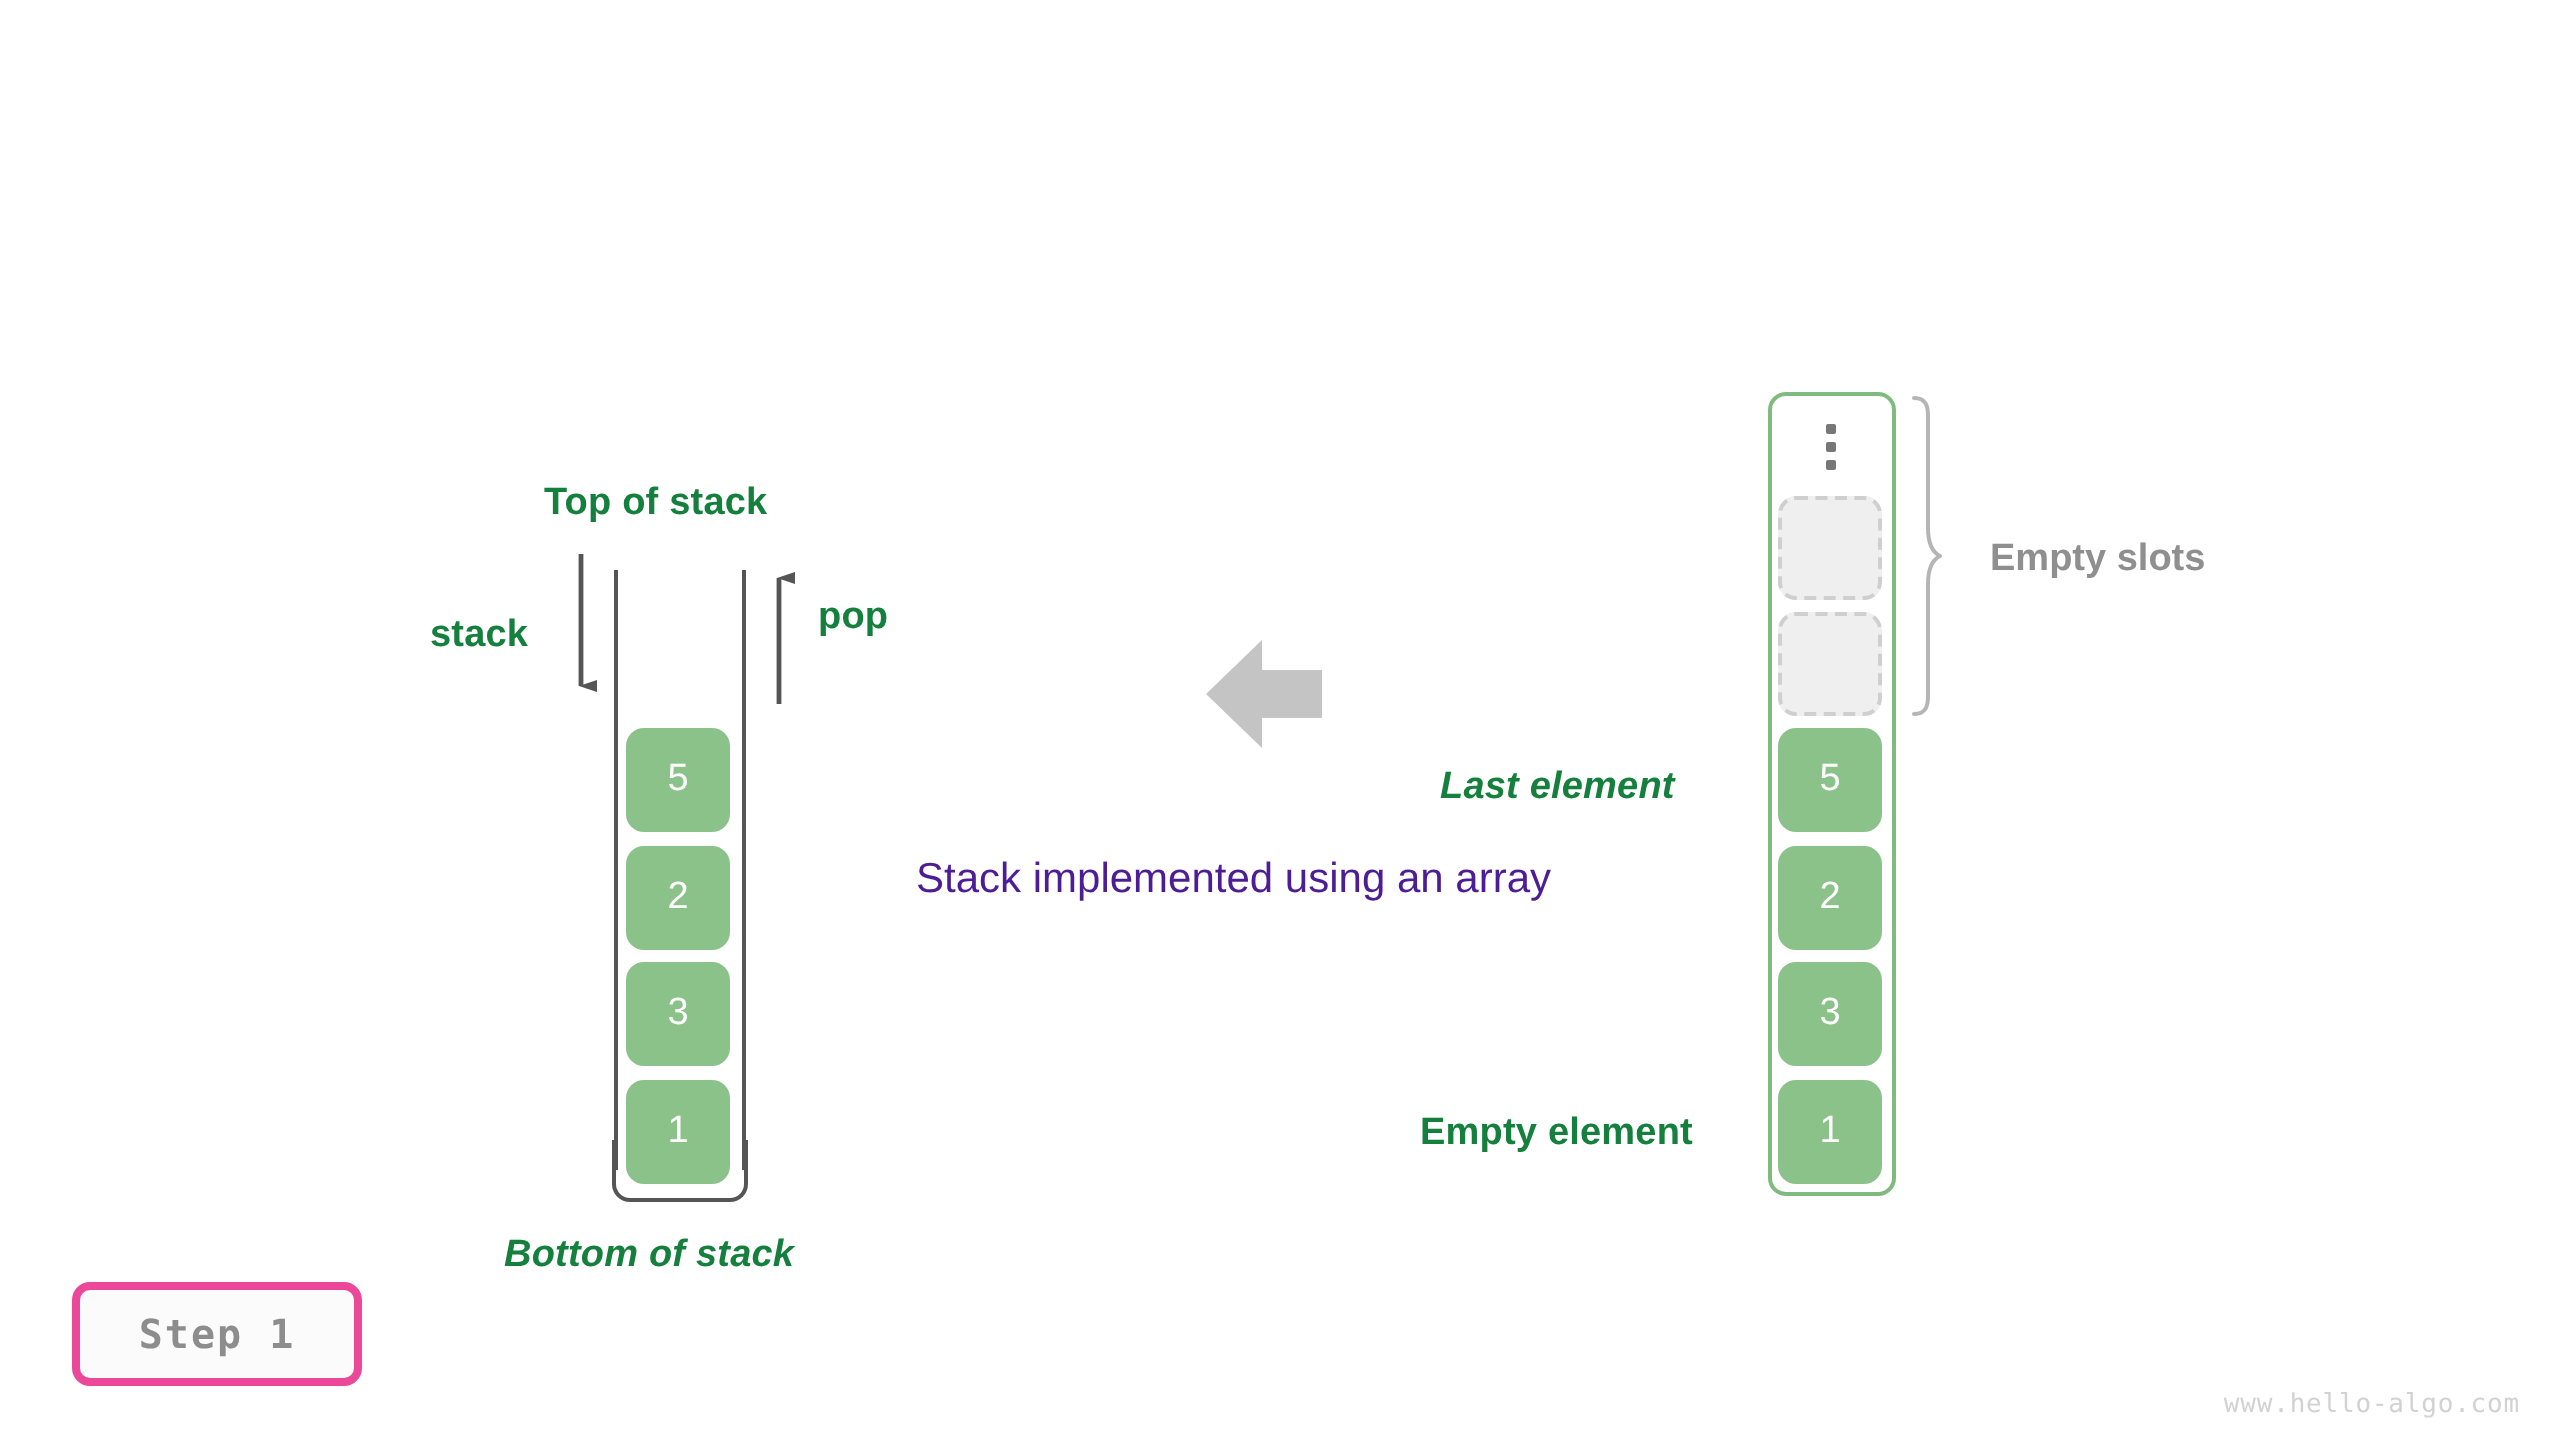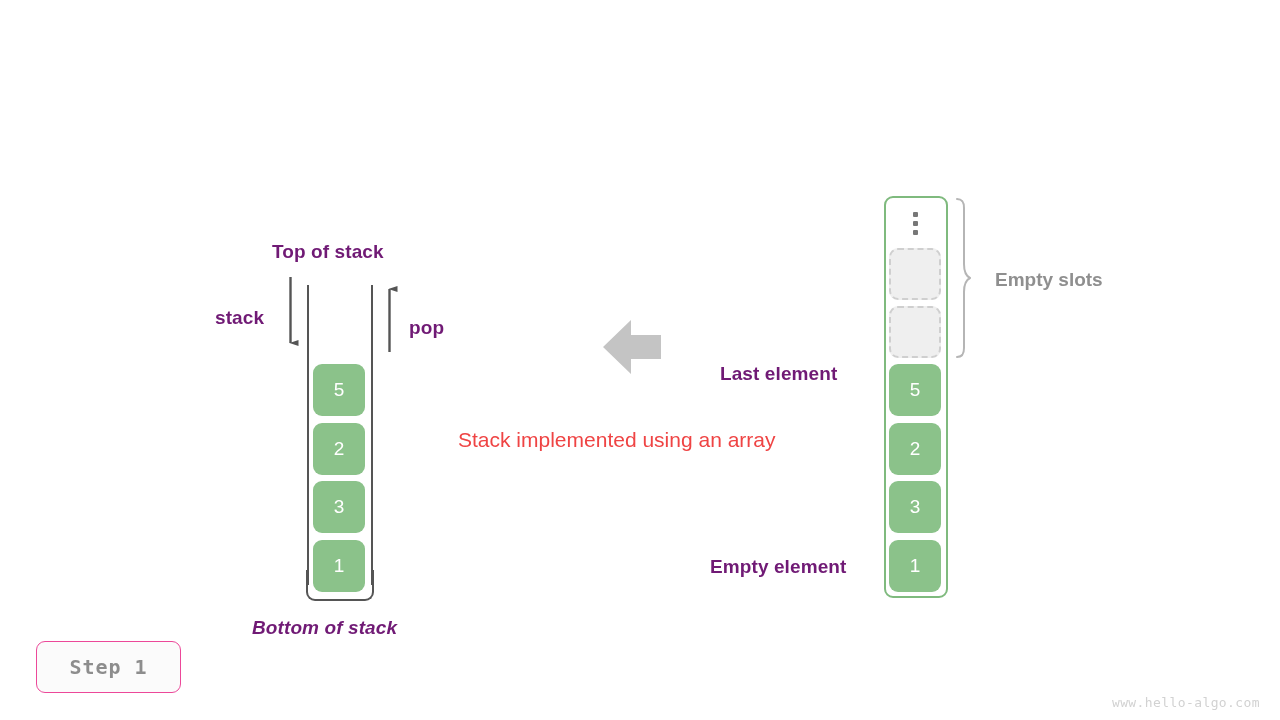--- a/index.html
+++ b/index.html
@@ -25,7 +25,7 @@
     font-family: "Liberation Sans", sans-serif;
     font-weight: bold;
     font-size: 19px;
-    color: #701a75;
+    color: #15803d;
     white-space: nowrap;
     letter-spacing: 0.1px;
   }

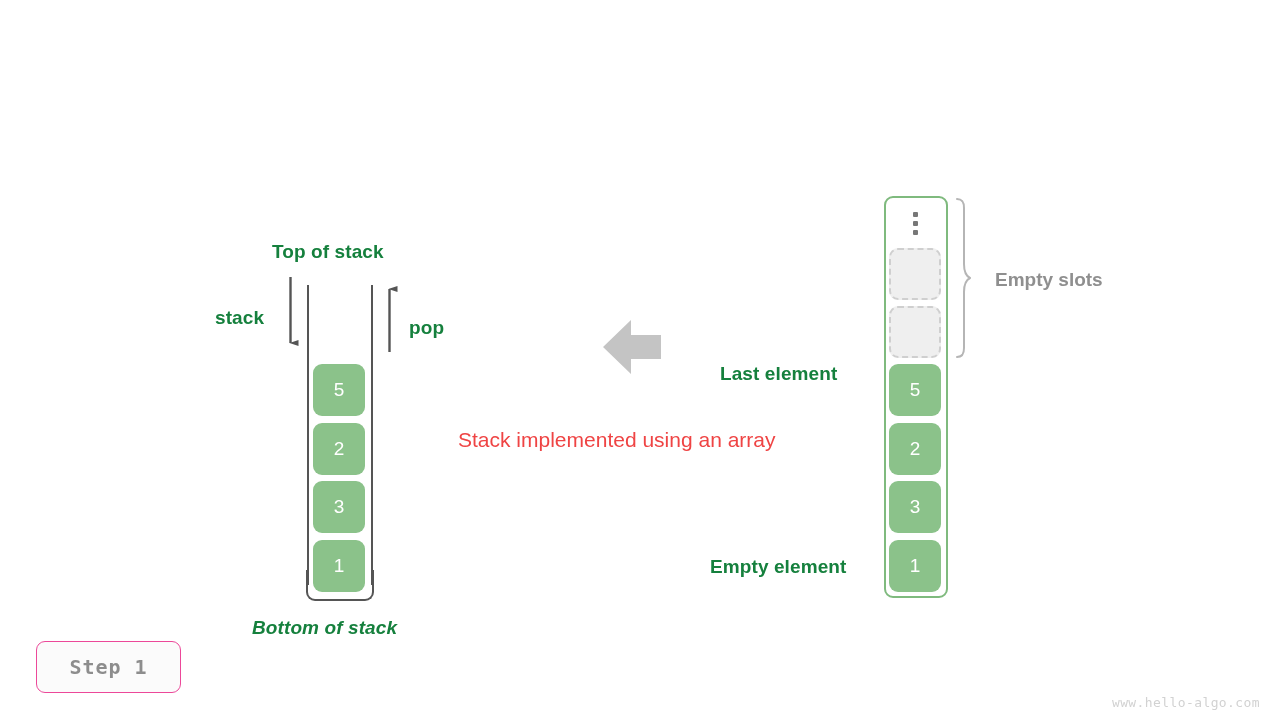--- a/index.html
+++ b/index.html
@@ -160,7 +160,7 @@
 
   <div class="lbl-dark" style="left:215px; top:307px;">stack</div>
 
-  <div class="lbl-dark" style="left:409px; top:317px;">pop</div>
+  <div class="lbl-dark" style="left:409px; top:298px;">pop</div>
 
   <div class="stack-rail" style="left:307px; top:285px; height:300px;"></div>
   <div class="stack-rail" style="left:371px; top:285px; height:300px;"></div>

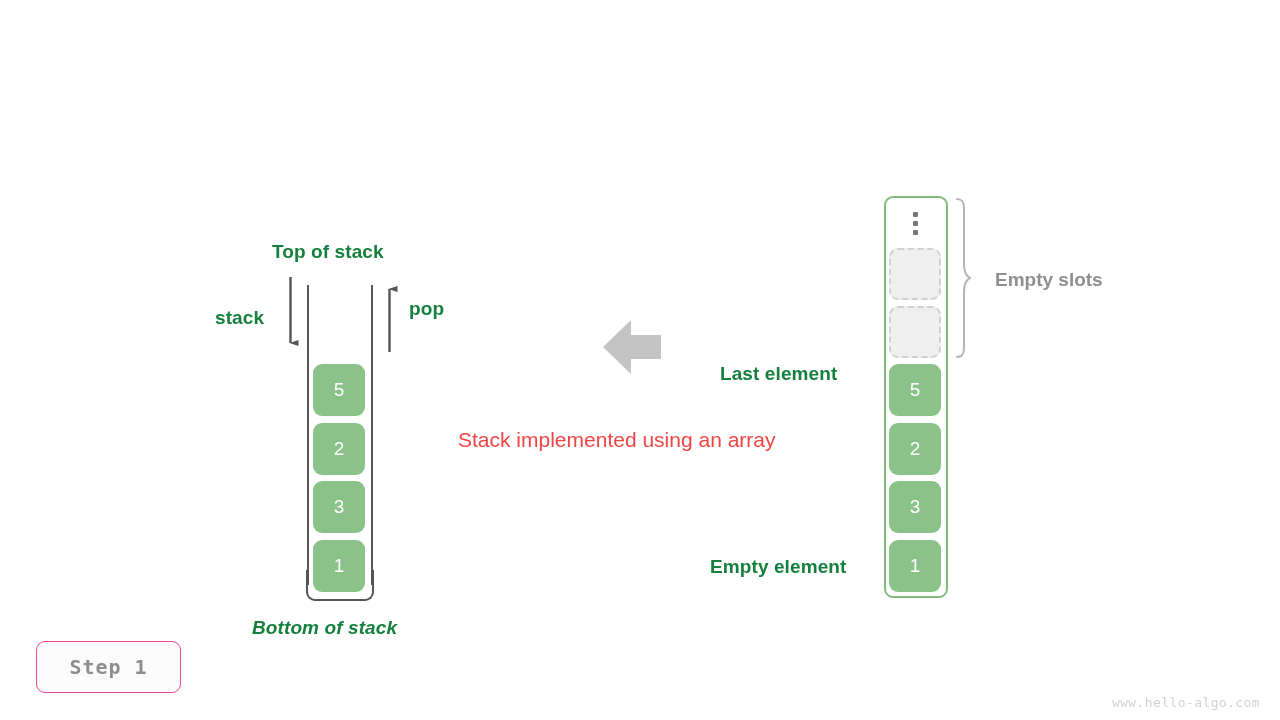--- a/index.html
+++ b/index.html
@@ -191,7 +191,7 @@
 
   <div class="lbl-gray" style="left:995px; top:269px;">Empty slots</div>
 
-  <div class="lbl-dark" style="left:720px; top:363px;">Last element</div>
+  <div class="lbl-dark" style="left:720px; top:383px;font-style:italic;">Last element</div>
 
   <div class="lbl-dark" style="left:710px; top:556px;">Empty element</div>
 

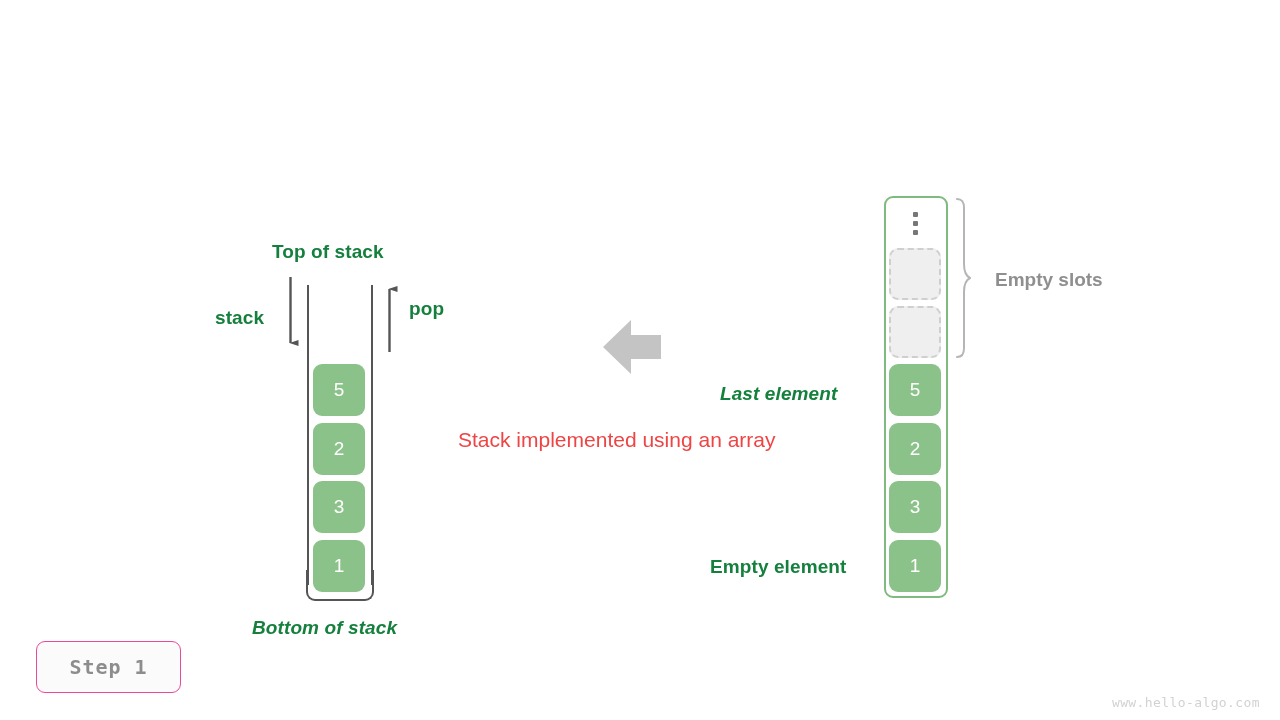--- a/index.html
+++ b/index.html
@@ -42,7 +42,7 @@
     font-family: "Liberation Sans", sans-serif;
     font-weight: normal;
     font-size: 21px;
-    color: #ef4444;
+    color: #4c1d95;
     white-space: nowrap;
   }
 

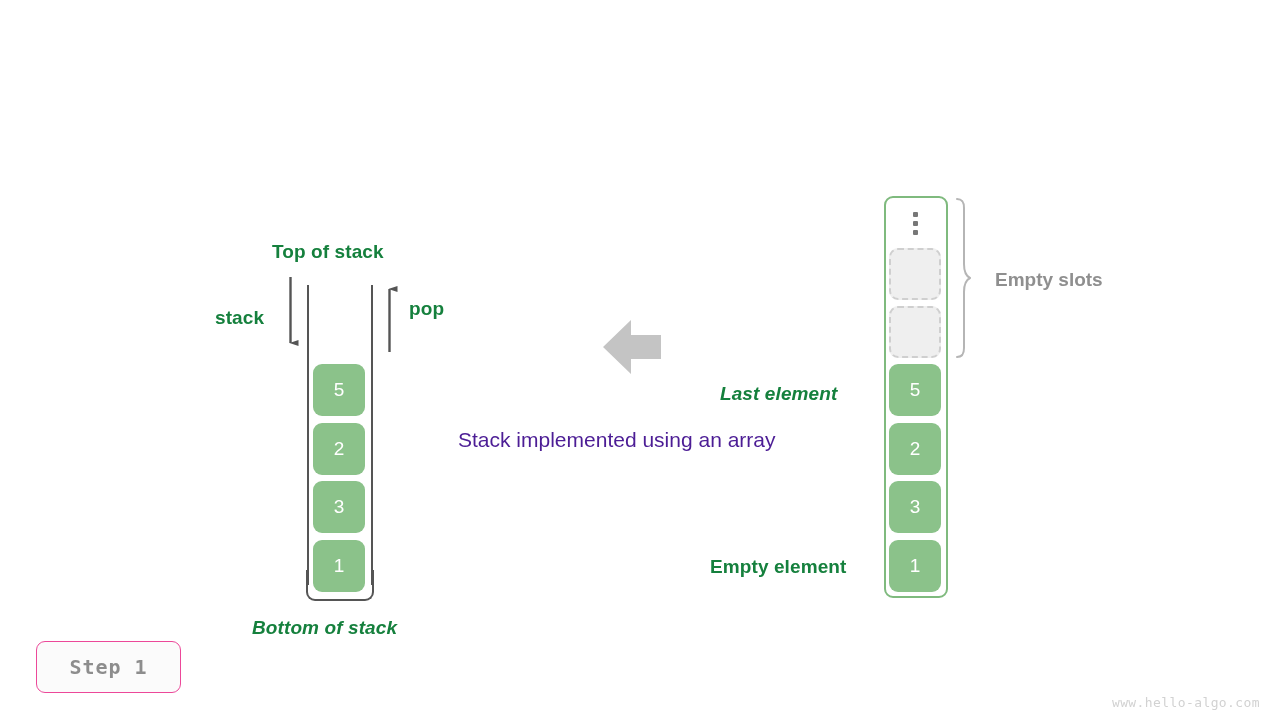--- a/index.html
+++ b/index.html
@@ -114,7 +114,7 @@
     top: 641px;
     width: 145px;
     height: 52px;
-    border: 1px solid #ec4899;
+    border: 4px solid #ec4899;
     border-radius: 9px;
     background: #fbfbfb;
     display: flex;

